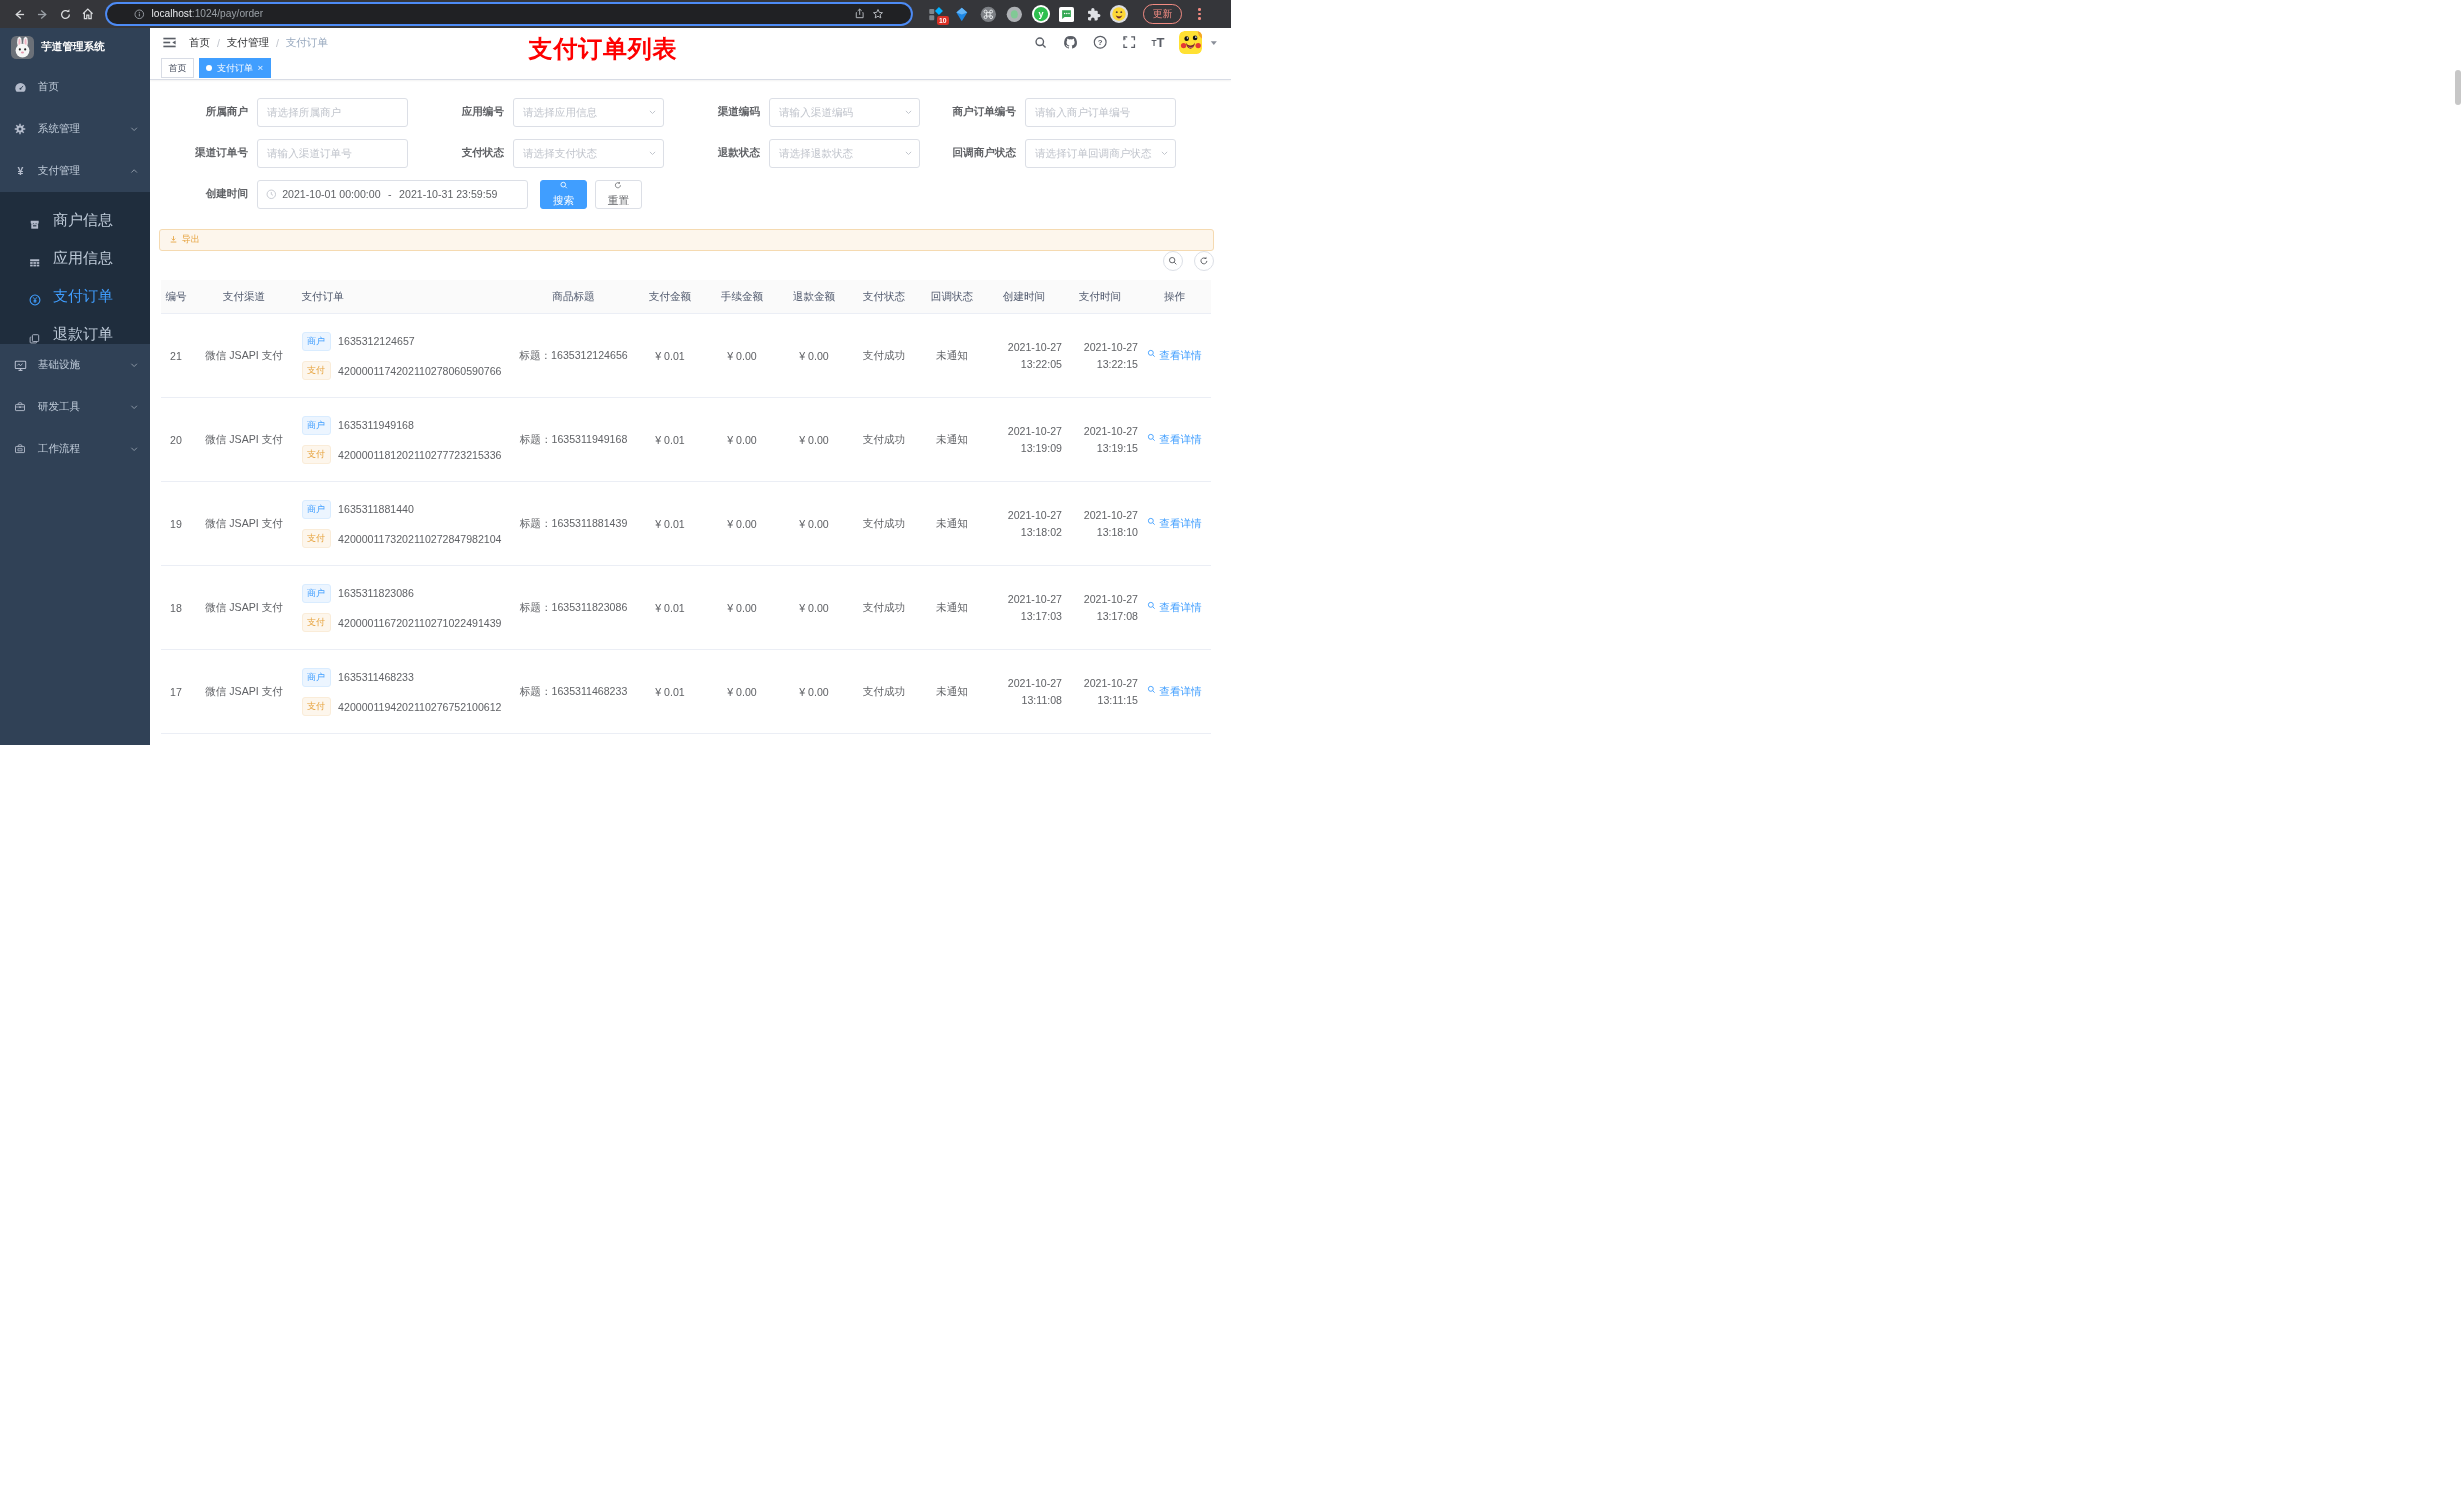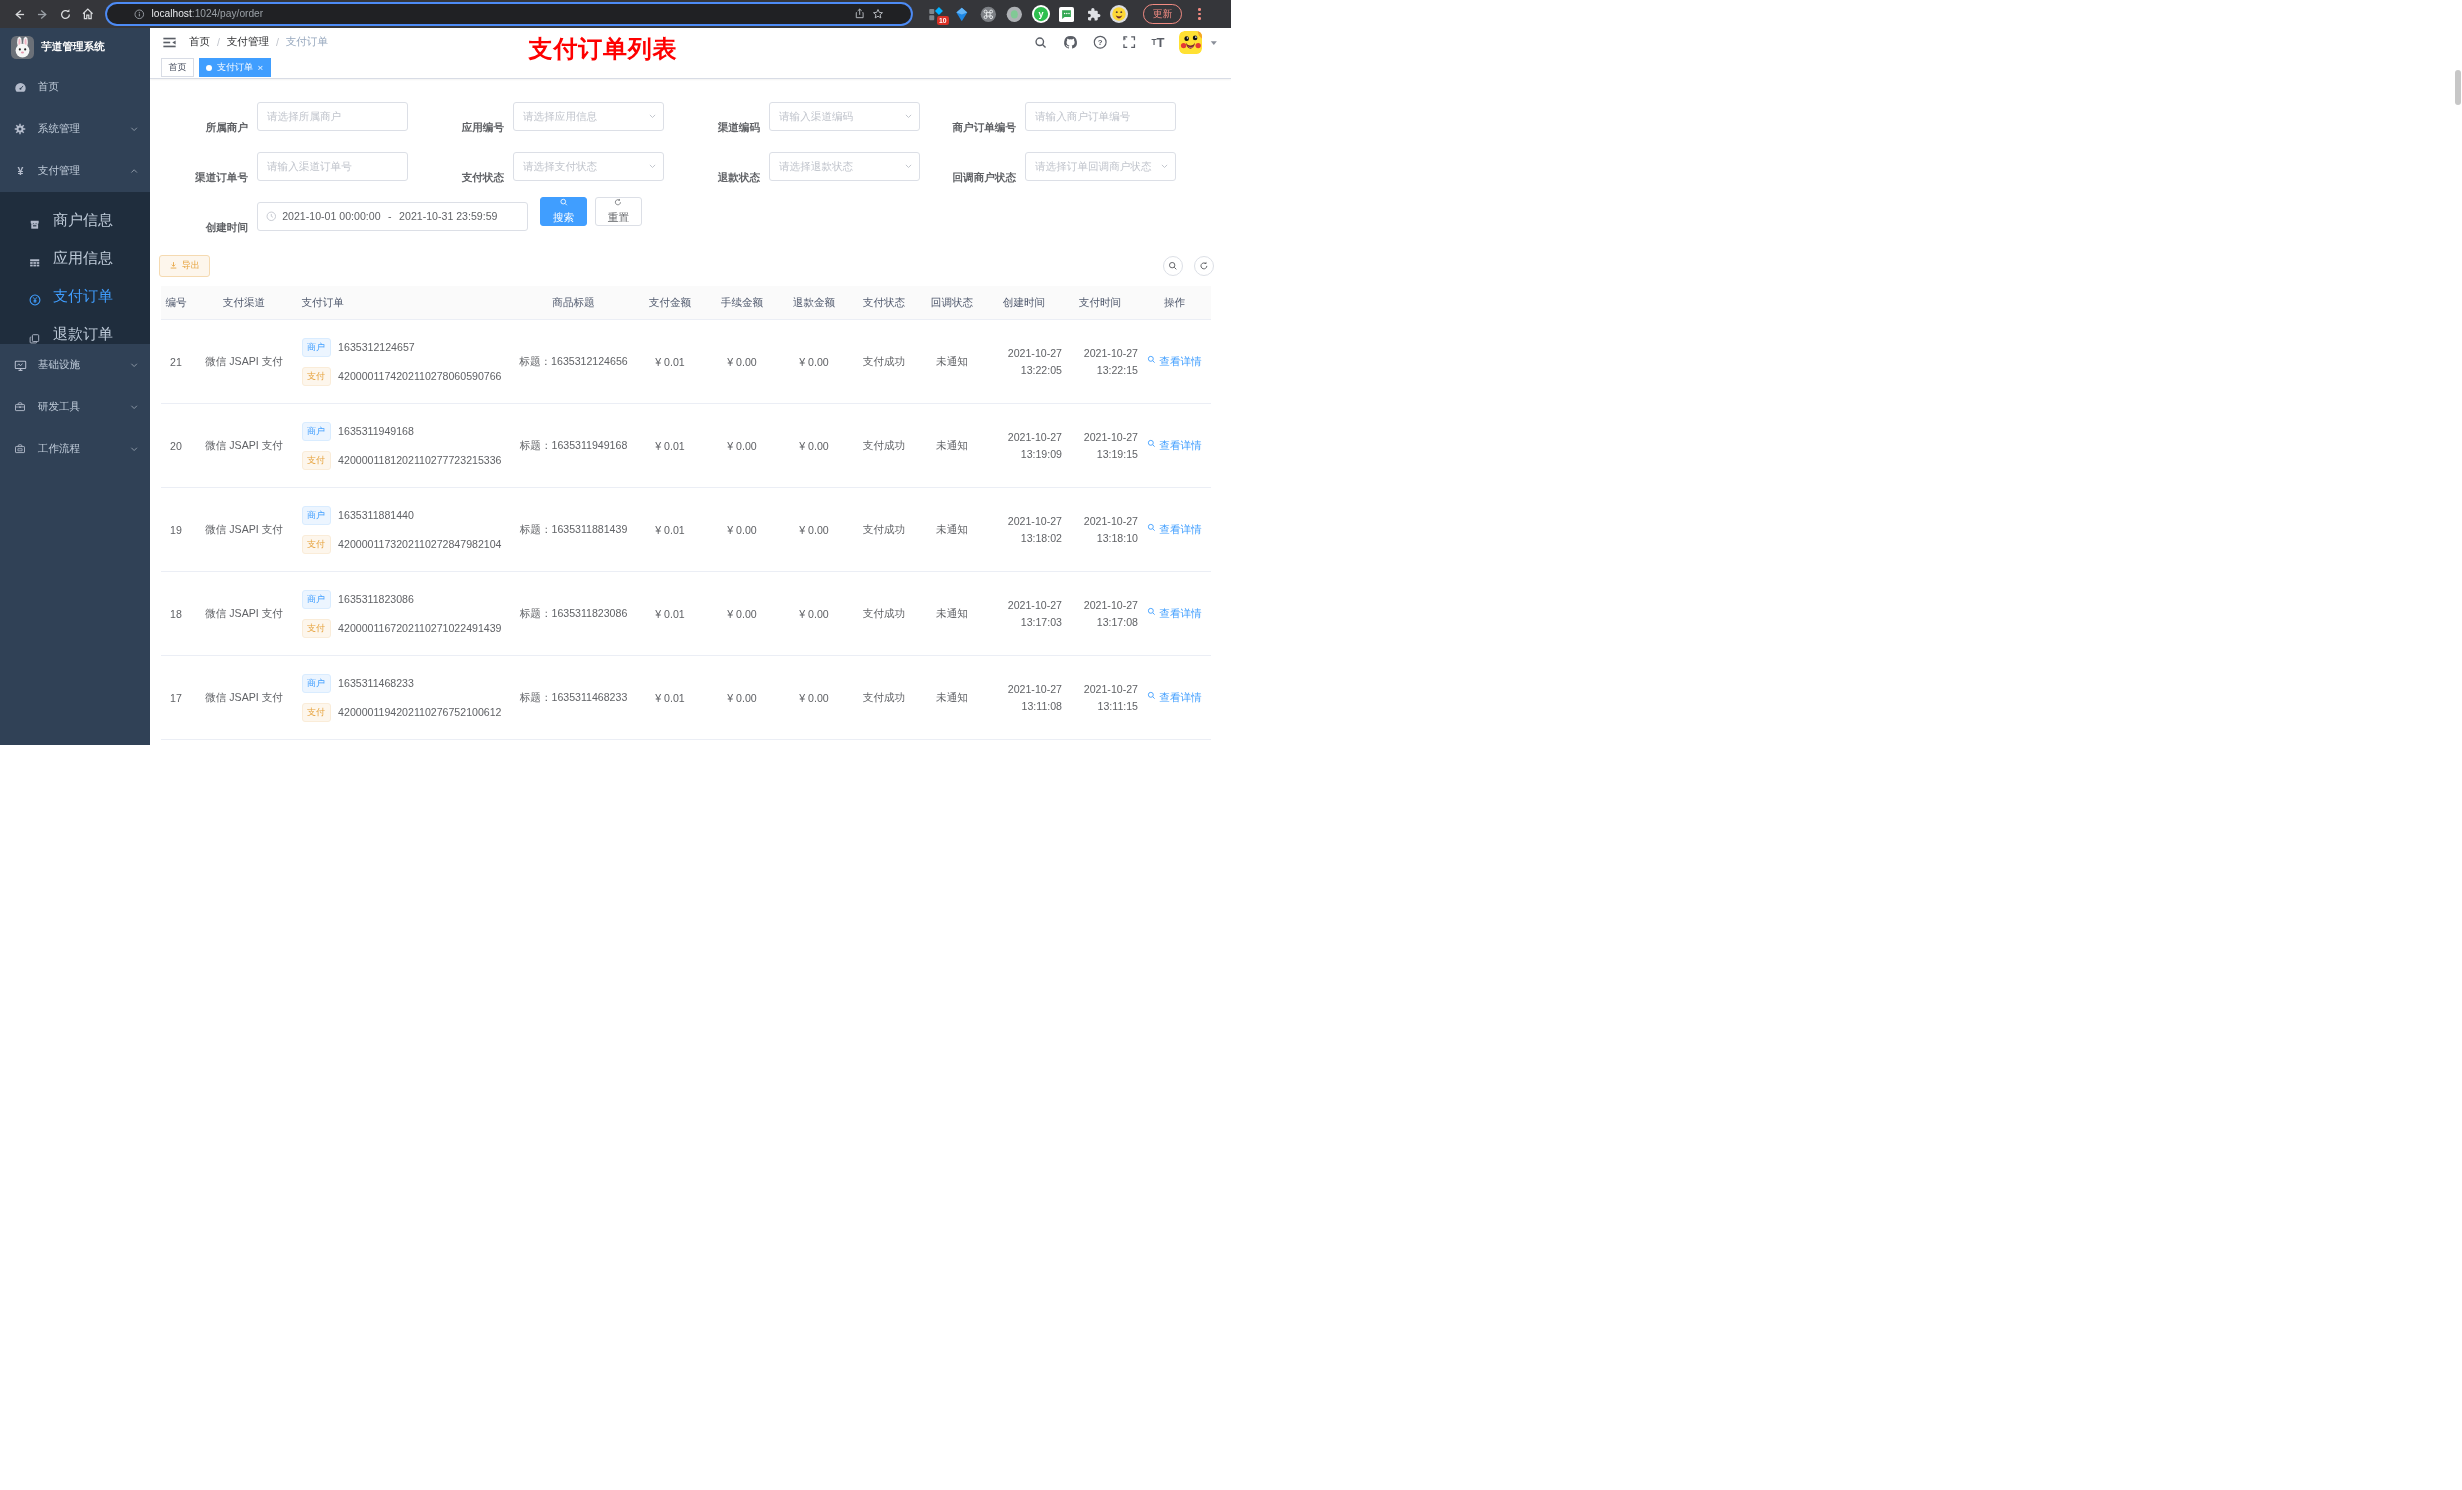--- a/index.html
+++ b/index.html
@@ -67,7 +67,7 @@
   .filter-form { padding:18px 0 0 9px; }
   .filter-row { display:flex; margin-bottom:12px; }
   .f-item { display:flex; align-items:center; width:256px; flex:0 0 256px; }
-  .f-label { flex:0 0 98px; text-align:right; padding-right:9px; color:#606266; font-weight:600; font-size:10.6px; white-space:nowrap;margin-top:24px; }
+  .f-label { flex:0 0 98px; text-align:right; padding-right:9px; color:#606266; font-weight:600; font-size:10.6px; white-space:nowrap; }
   .f-ctrl { position:relative; width:151px; }
   .f-ctrl input { width:151px; height:29px; border:0.8px solid #dcdfe6; border-radius:3px; padding:0 9px;
                   font-size:10.6px; color:#606266; outline:none; font-family:inherit; background:#fff; }

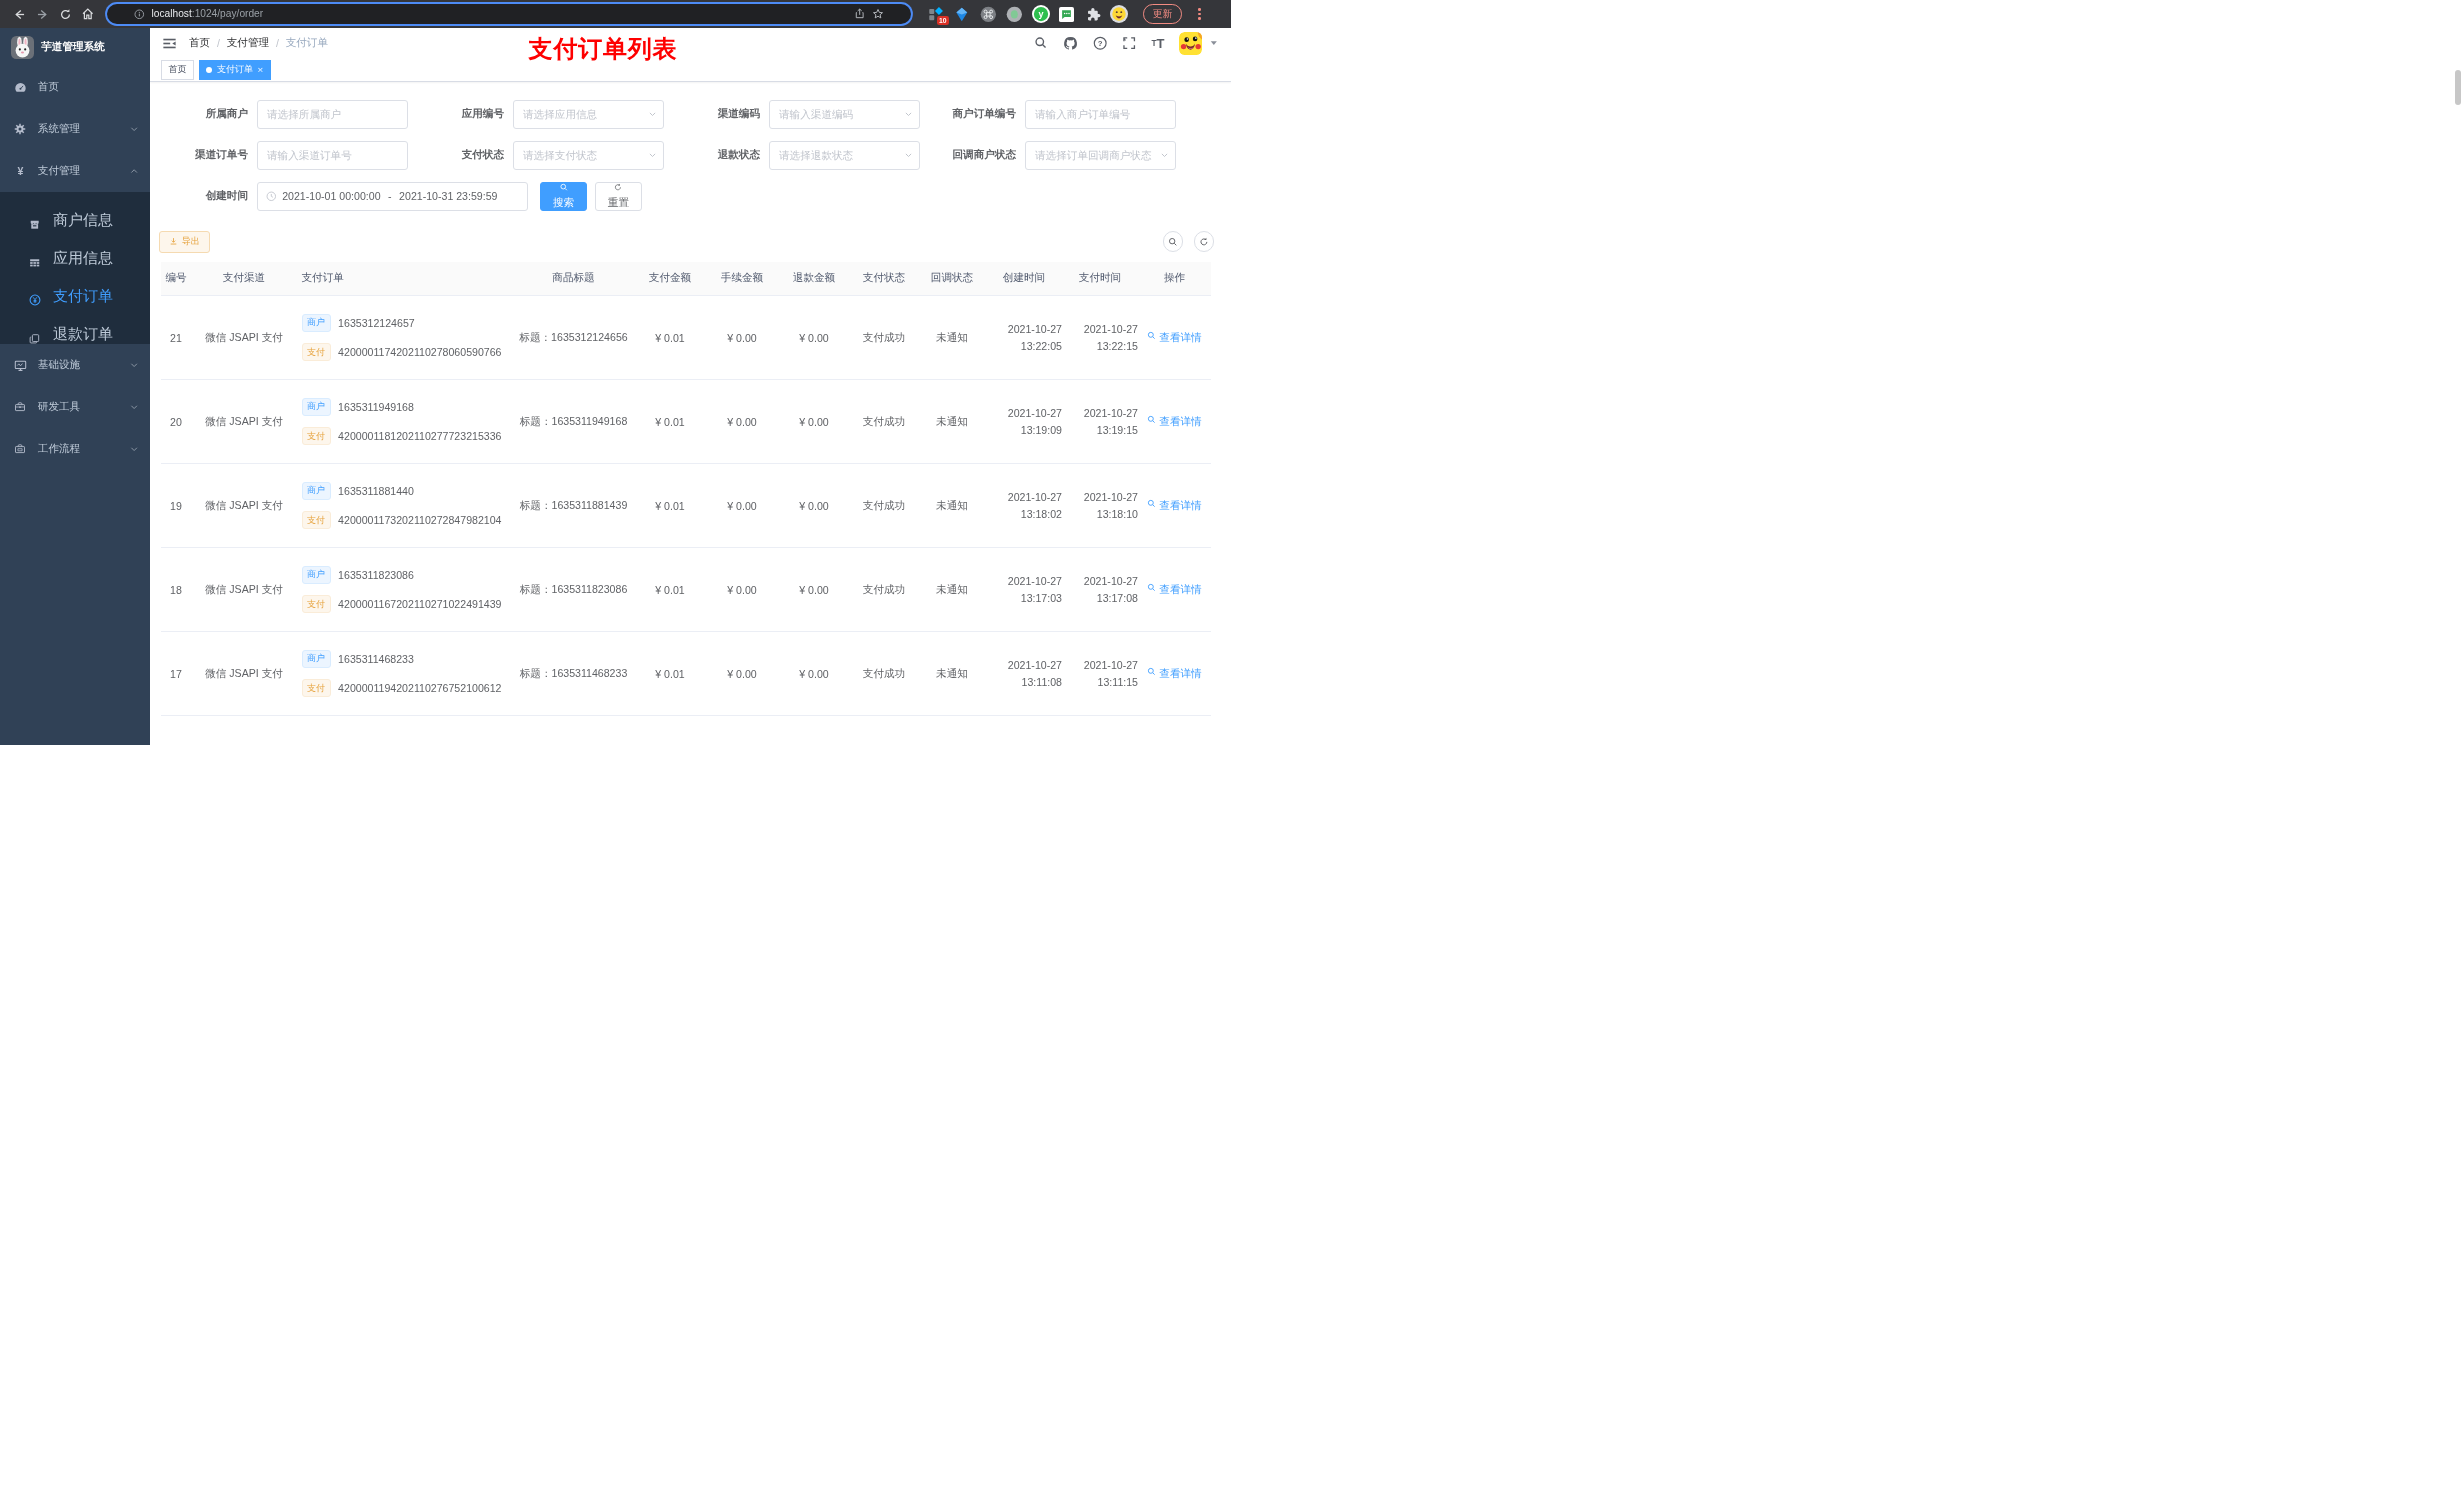--- a/index.html
+++ b/index.html
@@ -83,7 +83,7 @@
   .btn-search { margin-left:12px; } .btn-reset { margin-left:7.6px; }
 
   
-  .toolbar { display:flex; padding:7.6px 16.7px 0 9px; }
+  .toolbar { display:flex; padding:7.6px 16.7px 0 9px;flex-direction:column; }
   .btn-export { height:22px; padding:0 9px; font-size:9px; color:#e6a23c; background:#fdf6ec; border:0.8px solid #f5dab1; border-radius:3px;
                 display:inline-flex; align-items:center; gap:3.8px; cursor:pointer; }
   .tool-right { margin-left:auto; display:flex; align-items:center; gap:10.6px; }

